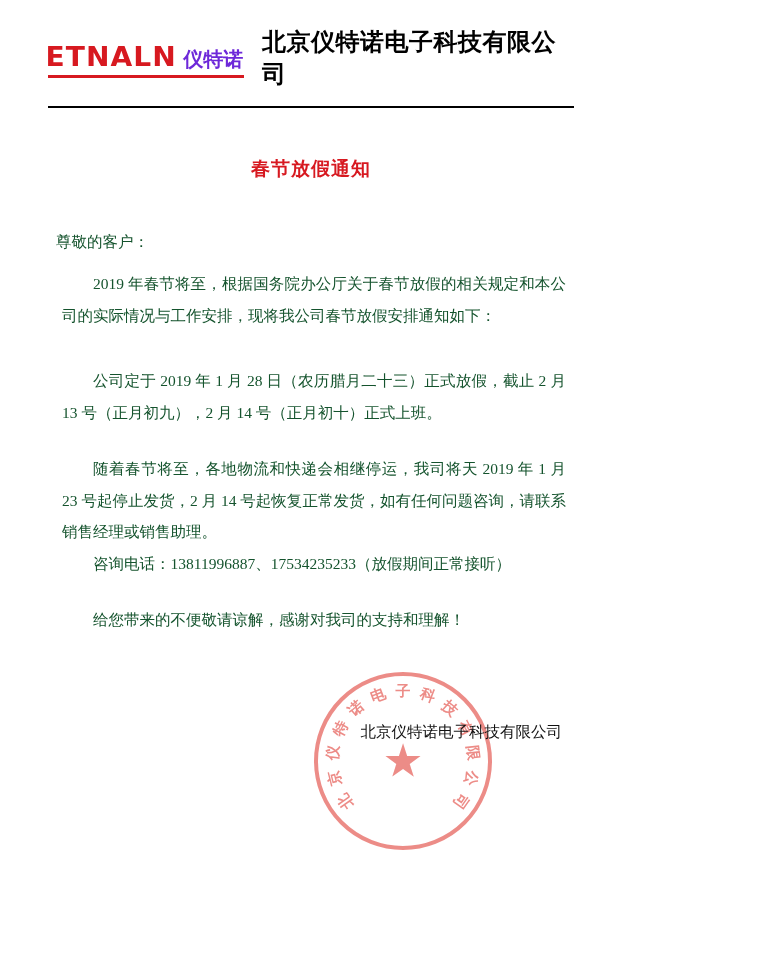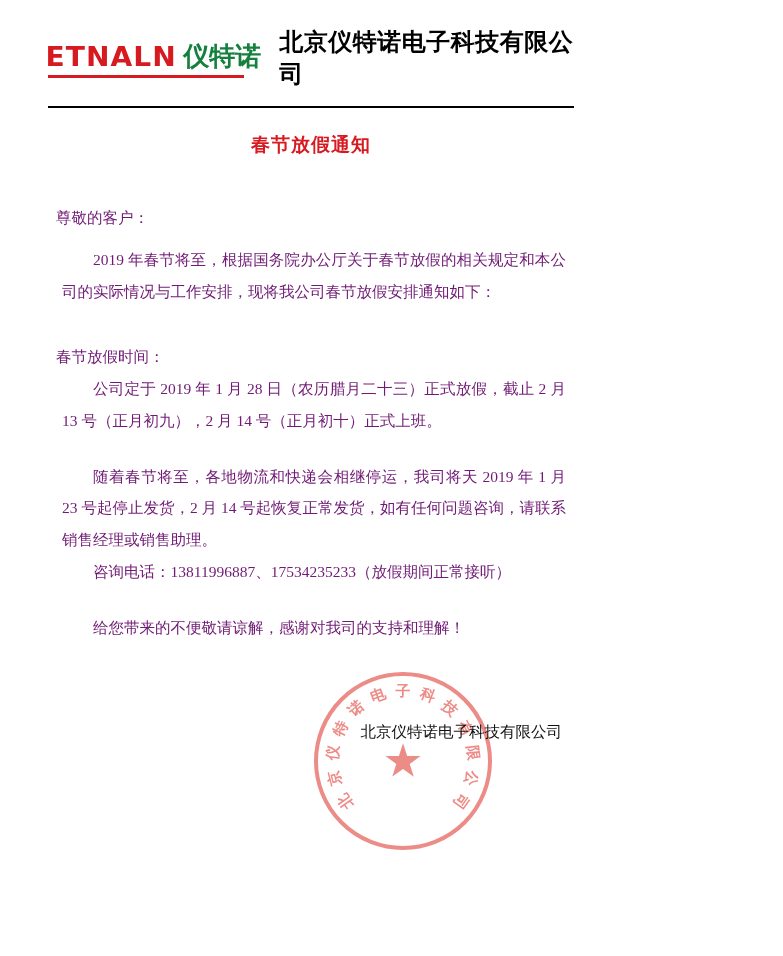--- a/index.html
+++ b/index.html
@@ -57,8 +57,8 @@
   .logo-cn {
     font-family: "DejaVu Sans", sans-serif;
     font-weight: bold;
-    font-size: 26px;
-    color: #15803d;
+    font-size: 20px;
+    color: #6d28d9;
     line-height: 1;
     padding-bottom: 1px;
   }

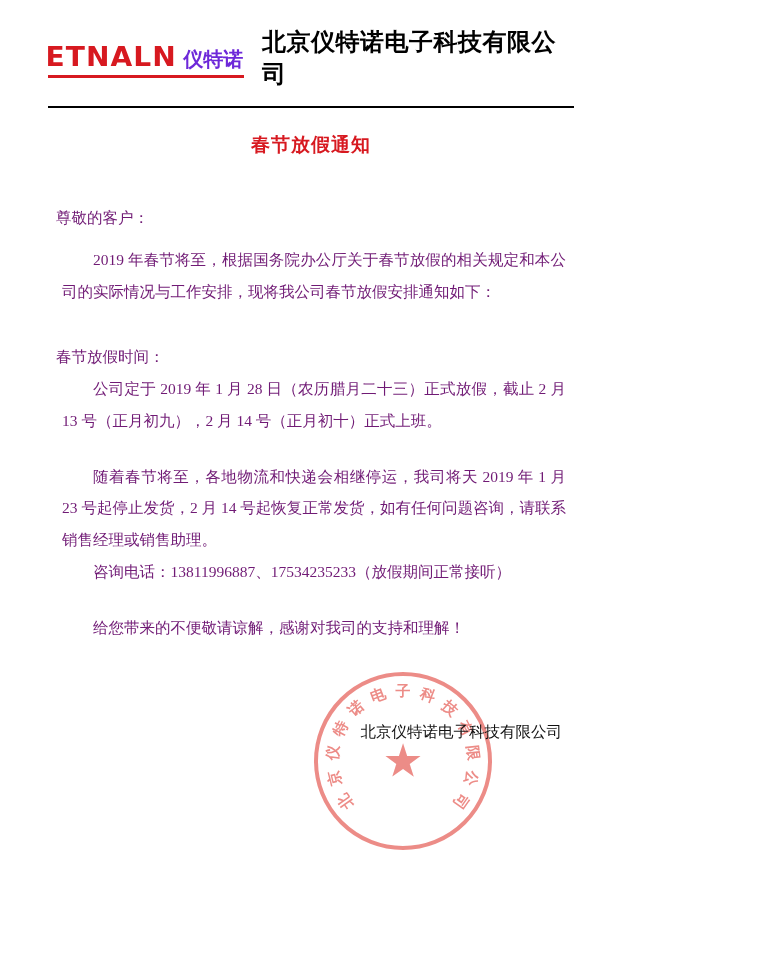--- a/index.html
+++ b/index.html
@@ -87,7 +87,7 @@
 
   
   .doc-title {
-    margin-top: 24px;
+    margin-top: 48px;
     text-align: center;
     font-family: "DejaVu Sans", sans-serif;
     font-weight: bold;

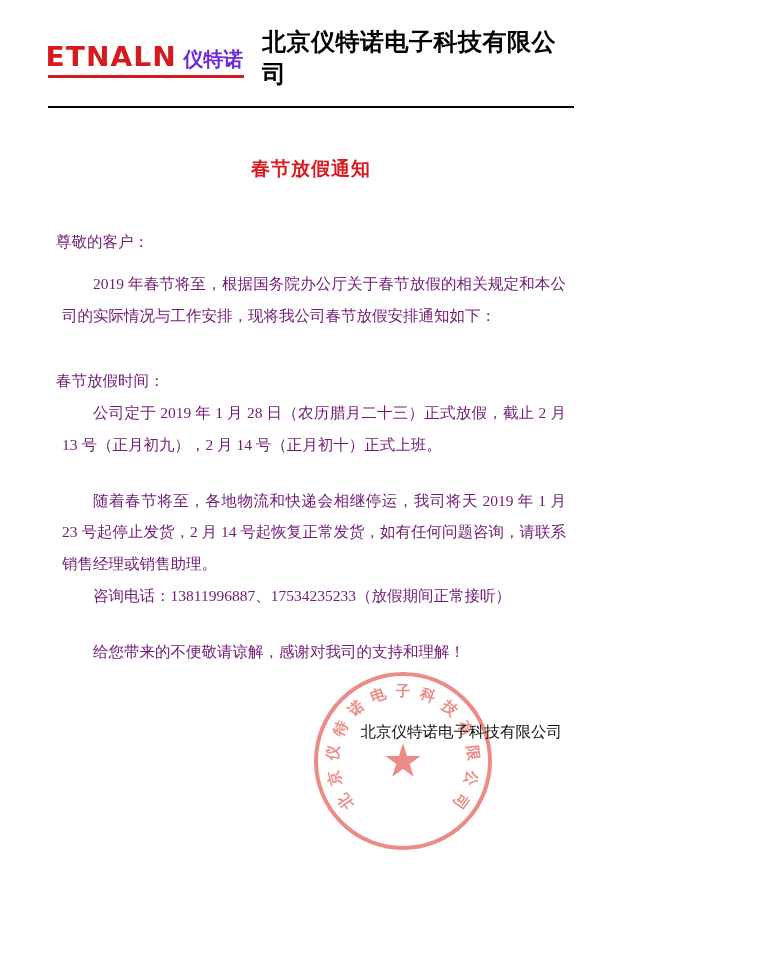--- a/index.html
+++ b/index.html
@@ -101,7 +101,7 @@
     margin: 44px 56px 0 56px;
     font-size: 15.5px;
     line-height: 2.05;
-    color: #701a75;
+    color: #14532d;
   }
 
   .para {

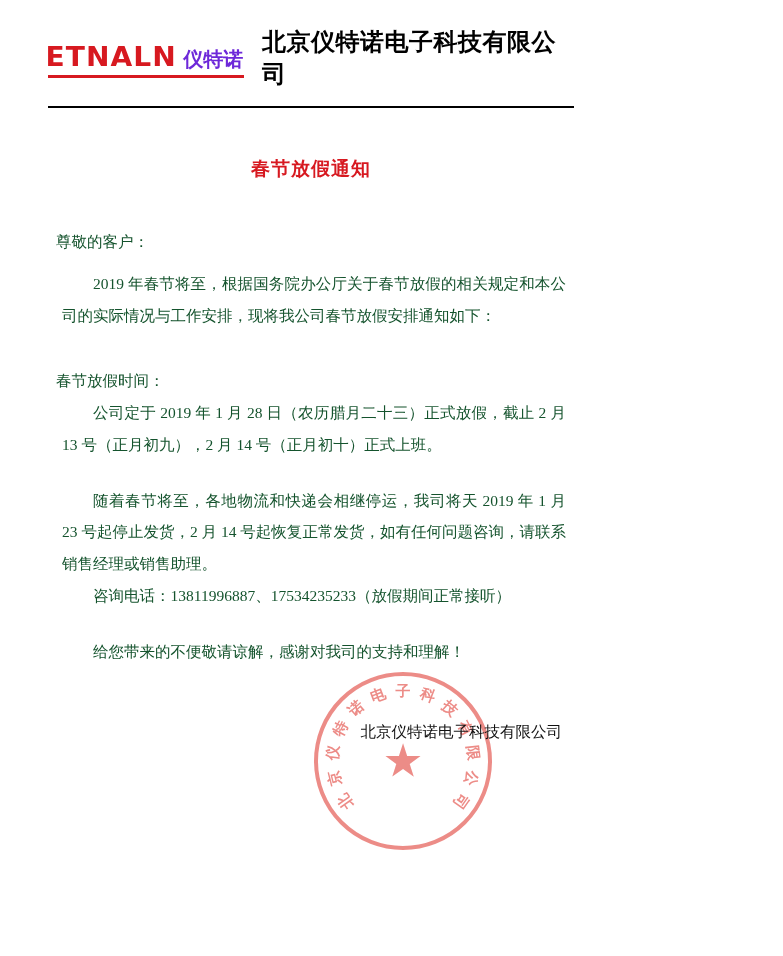--- a/index.html
+++ b/index.html
@@ -218,7 +218,6 @@
     <div class="gap-sm"></div>
     <p class="para indent">2019 年春节将至，根据国务院办公厅关于春节放假的相关规定和本公司的实际情况与工作安排，现将我公司春节放假安排通知如下：</p>
     <div class="gap-lg"></div>
-    <p class="para">春节放假时间：</p>
     <p class="para indent">公司定于 2019 年 1 月 28 日（农历腊月二十三）正式放假，截止 2 月 13 号（正月初九），2 月 14 号（正月初十）正式上班。</p>
     <div class="gap-md"></div>
     <p class="para indent">随着春节将至，各地物流和快递会相继停运，我司将天 2019 年 1 月 23 号起停止发货，2 月 14 号起恢复正常发货，如有任何问题咨询，请联系销售经理或销售助理。</p>

